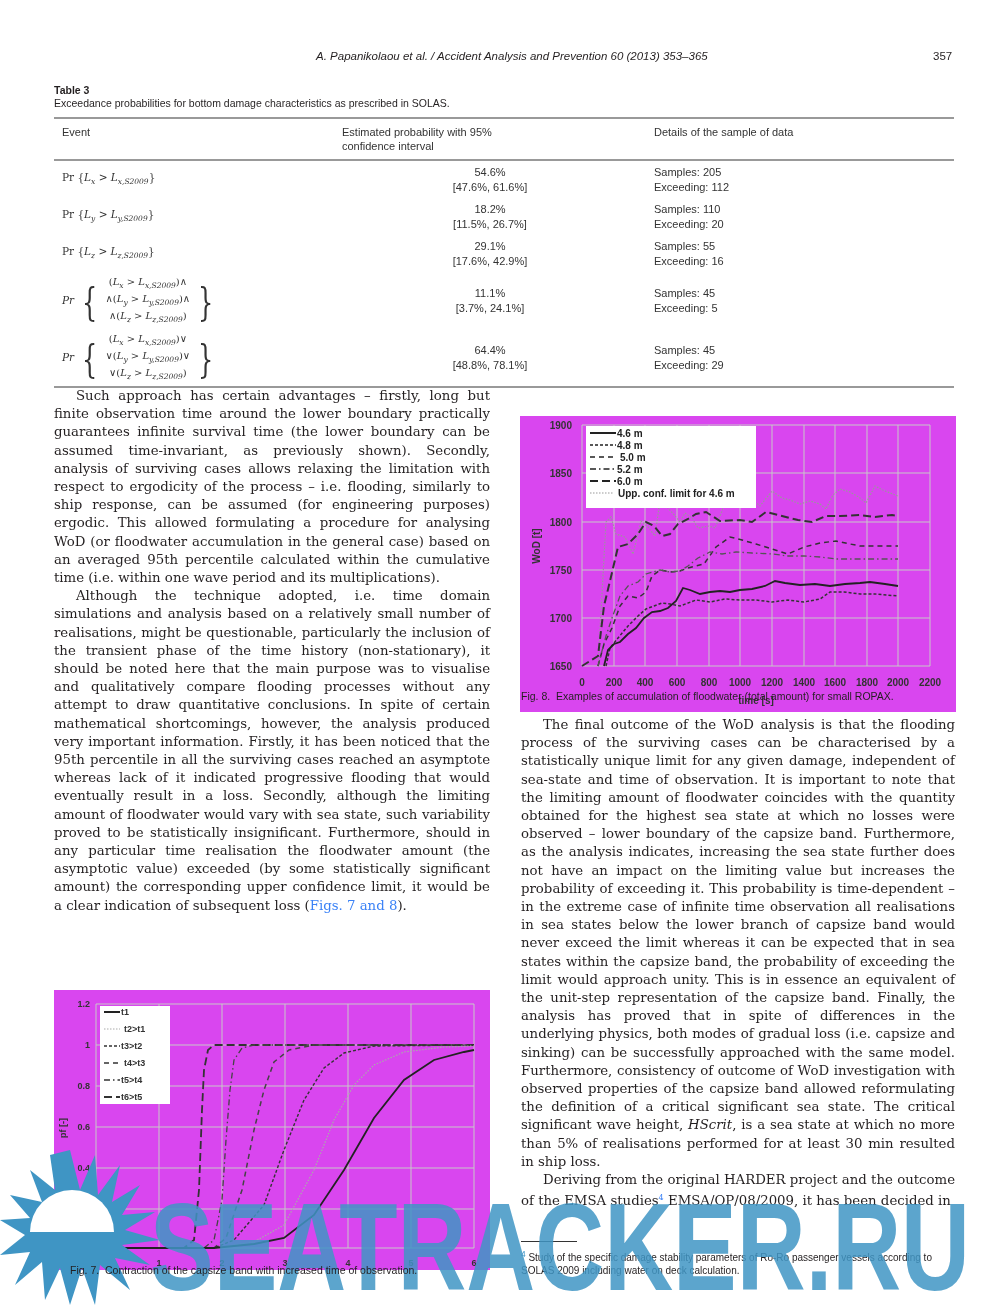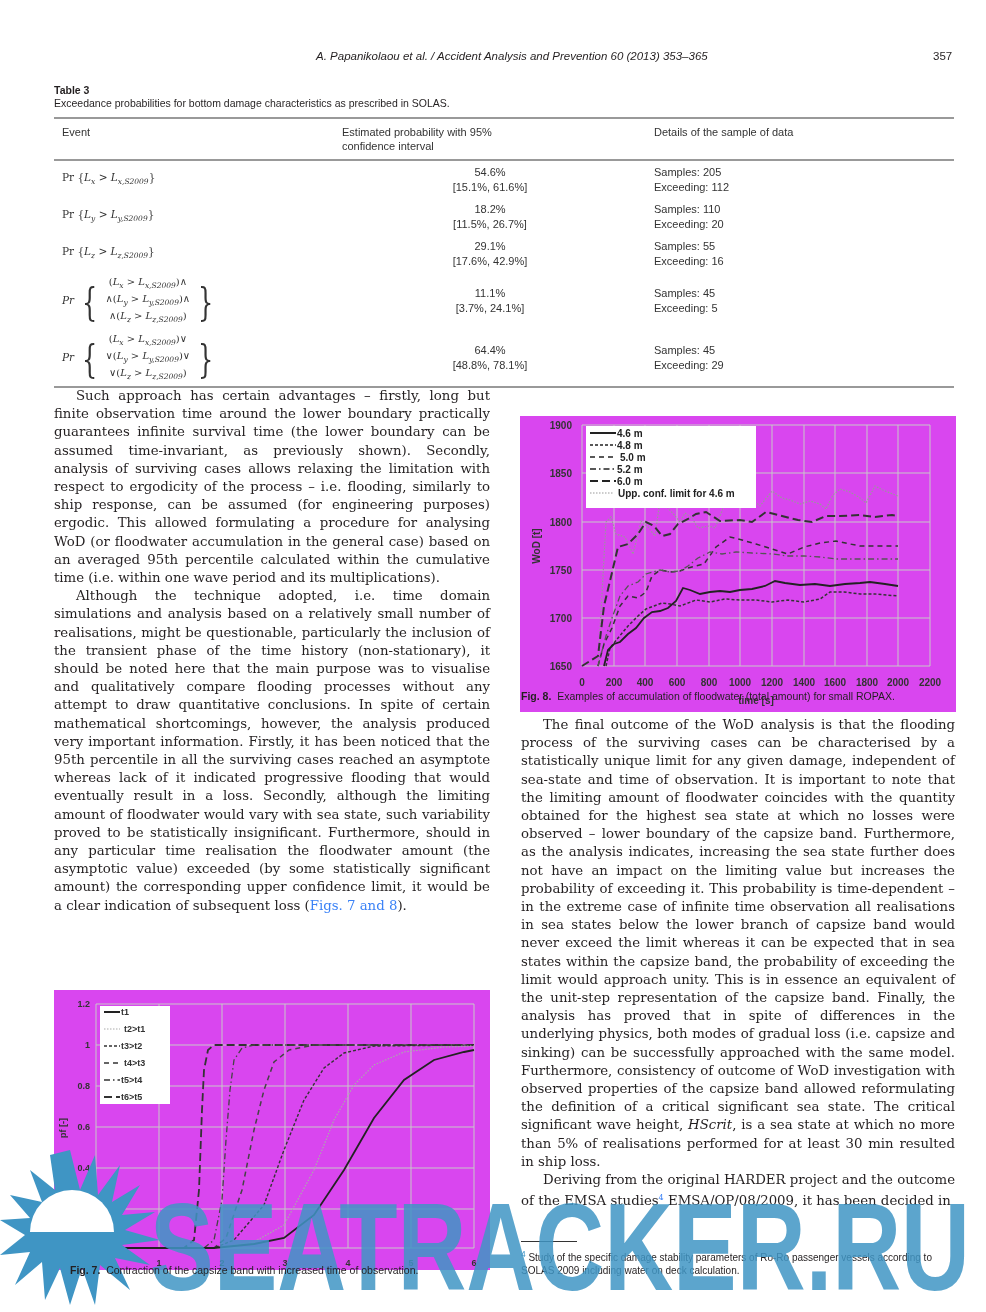--- a/index.html
+++ b/index.html
@@ -65,7 +65,7 @@
       <td class="ev">Pr {<i>L<sub>x</sub></i> &gt; <i>L<sub>x,S2009</sub></i>}</td>
       <td class="prob">
           <div>54.6%</div>
-          <div>[15.1%, 61.6%]</div>
+          <div>[47.6%, 61.6%]</div>
         </td>
       <td>
           <div>Samples: 205</div>

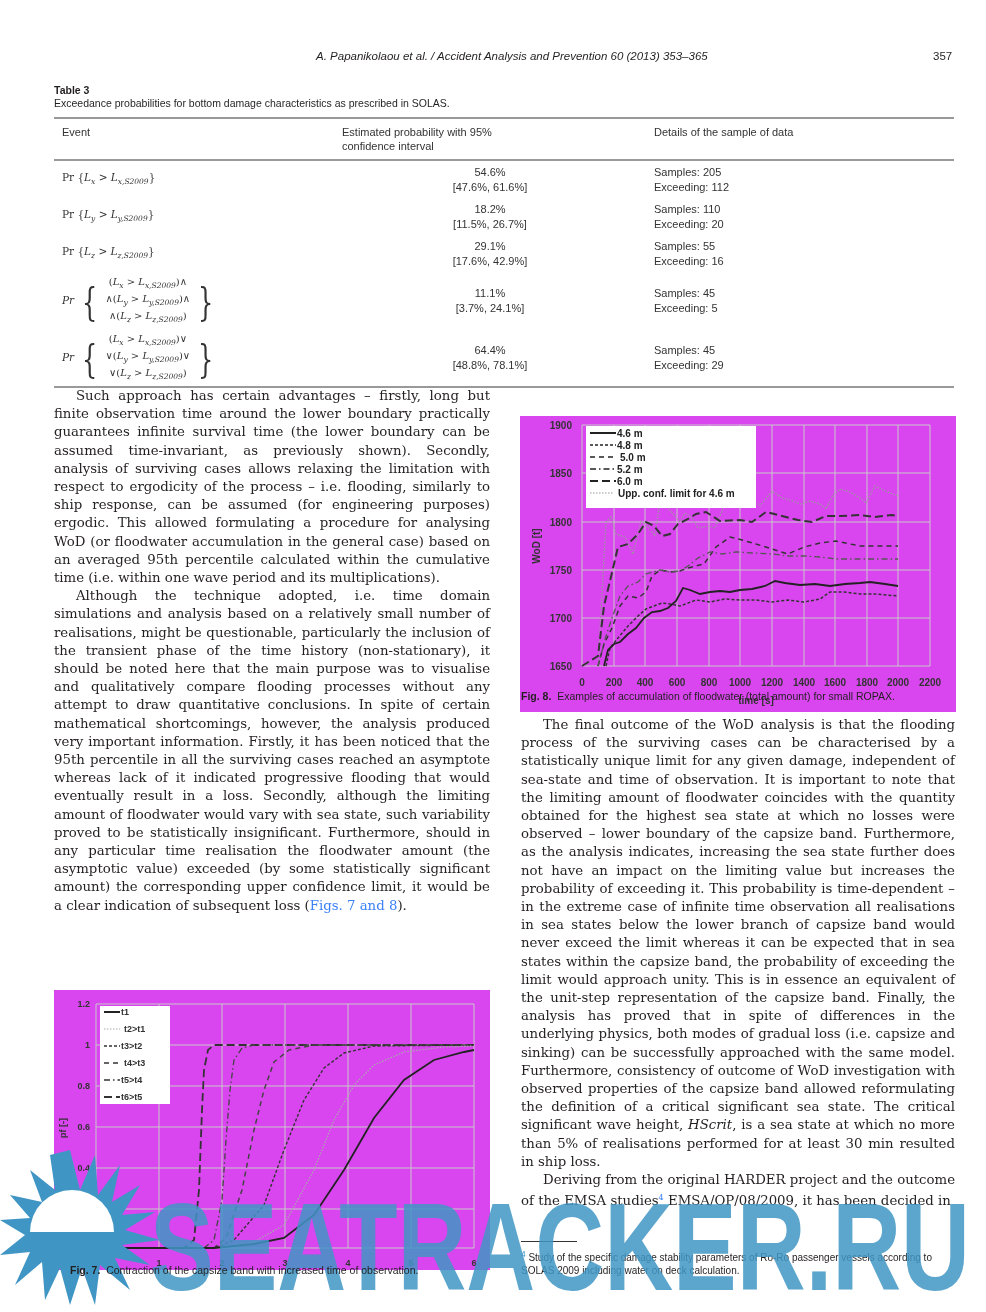--- a/index.html
+++ b/index.html
@@ -26,7 +26,7 @@
   .link{color:#3b82f6;}
   .fig{position:absolute;background:#d946ef;margin-top:32px;}
   .figcap{position:absolute;font-family:"Liberation Sans",sans-serif;font-size:10.5px;}
-  .figcap b{font-weight:bold;margin-top:40px;}
+  .figcap b{font-weight:normal;margin-top:40px;}
   .sec{font-style:italic;}
   .fnline{position:absolute;left:521px;top:1241px;width:56px;border-top:1px solid #333;}
   .fn{position:absolute;left:521px;top:1248px;width:440px;font-family:"Liberation Sans",sans-serif;font-size:10px;line-height:13px;}

